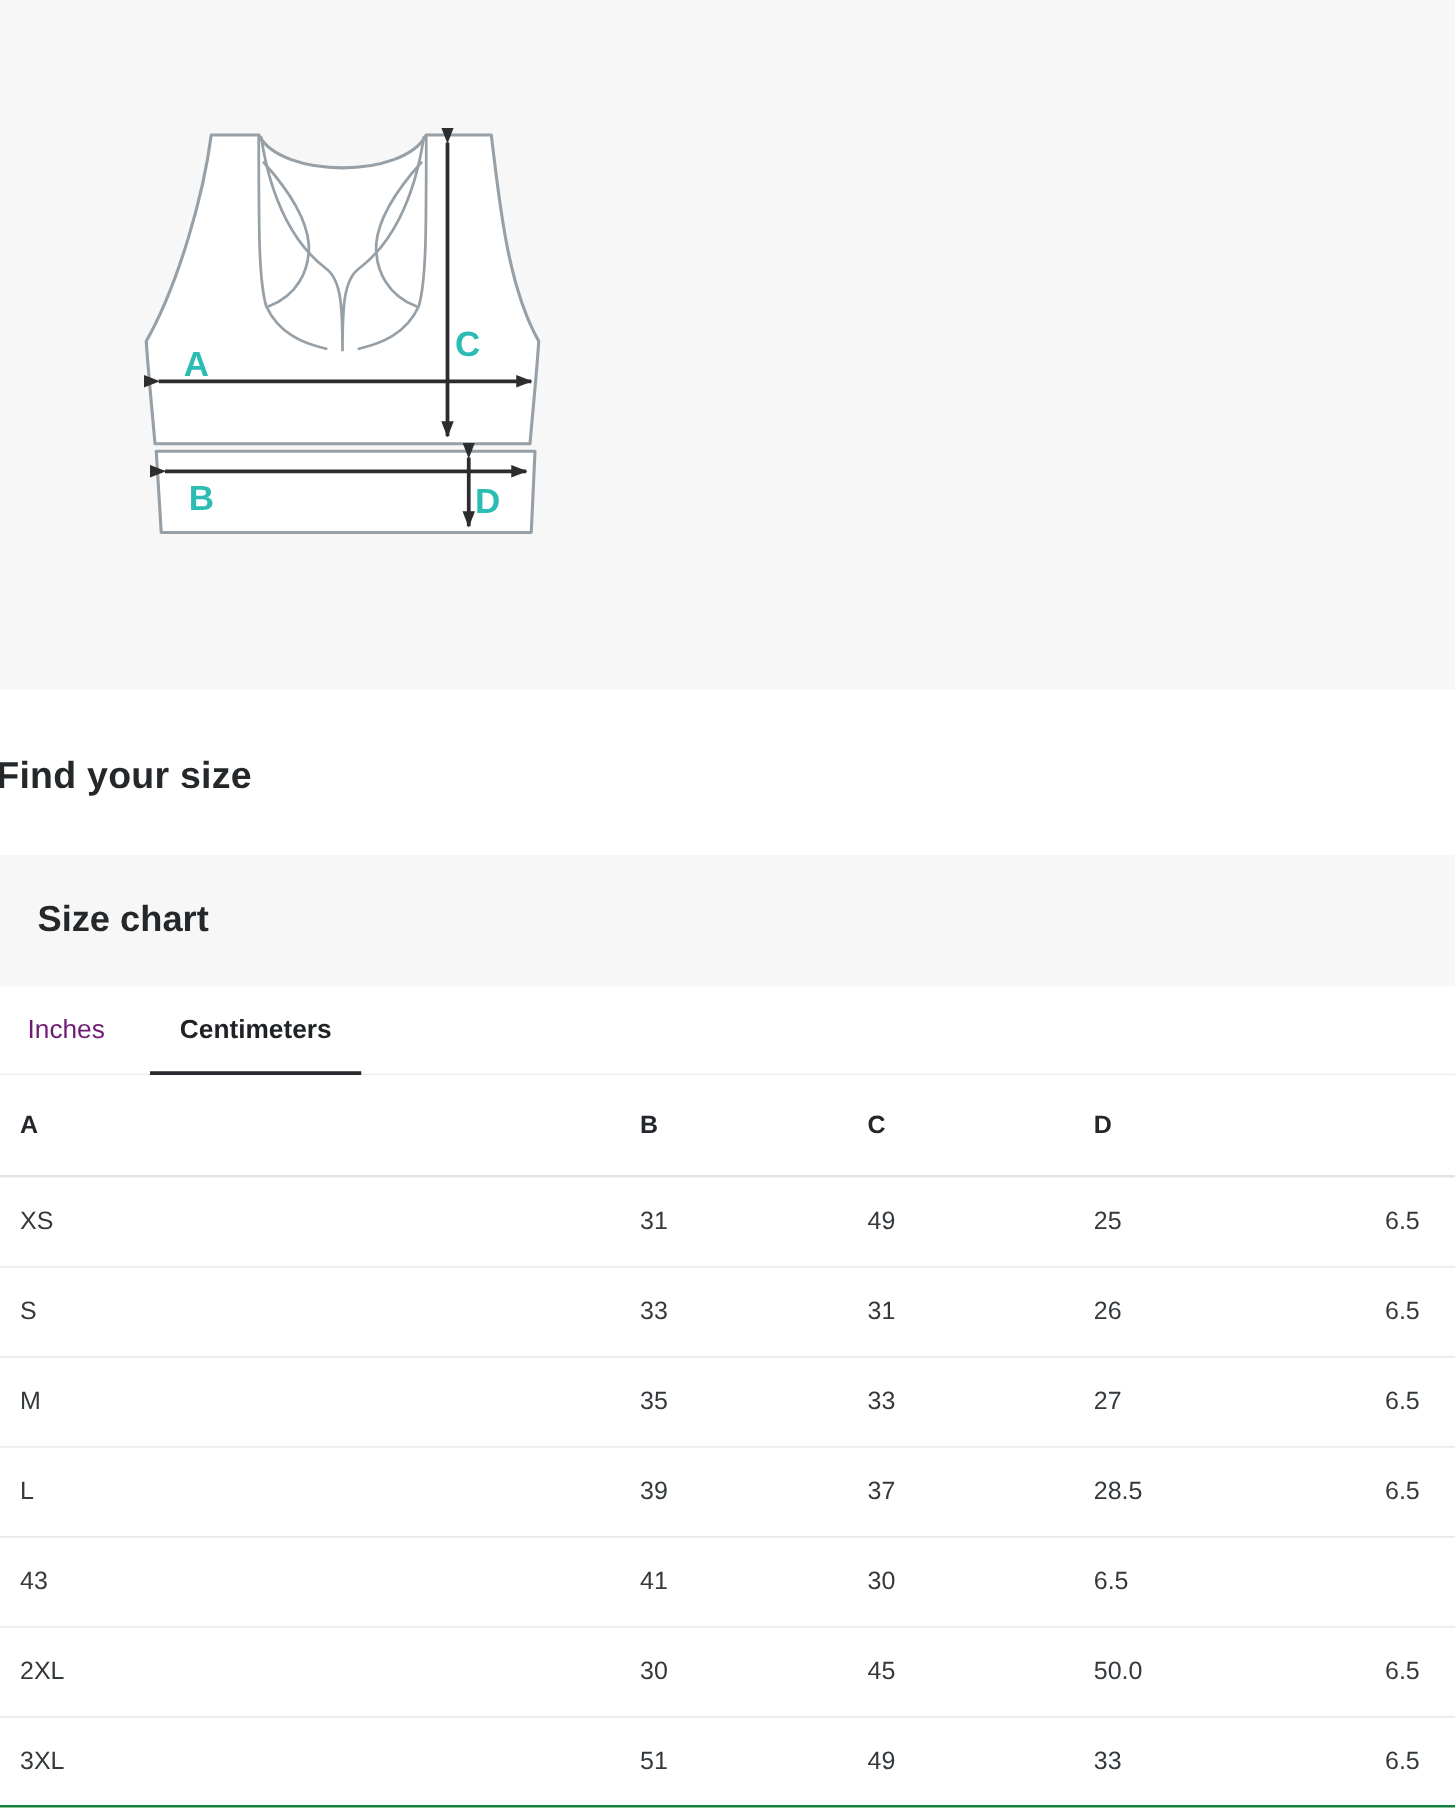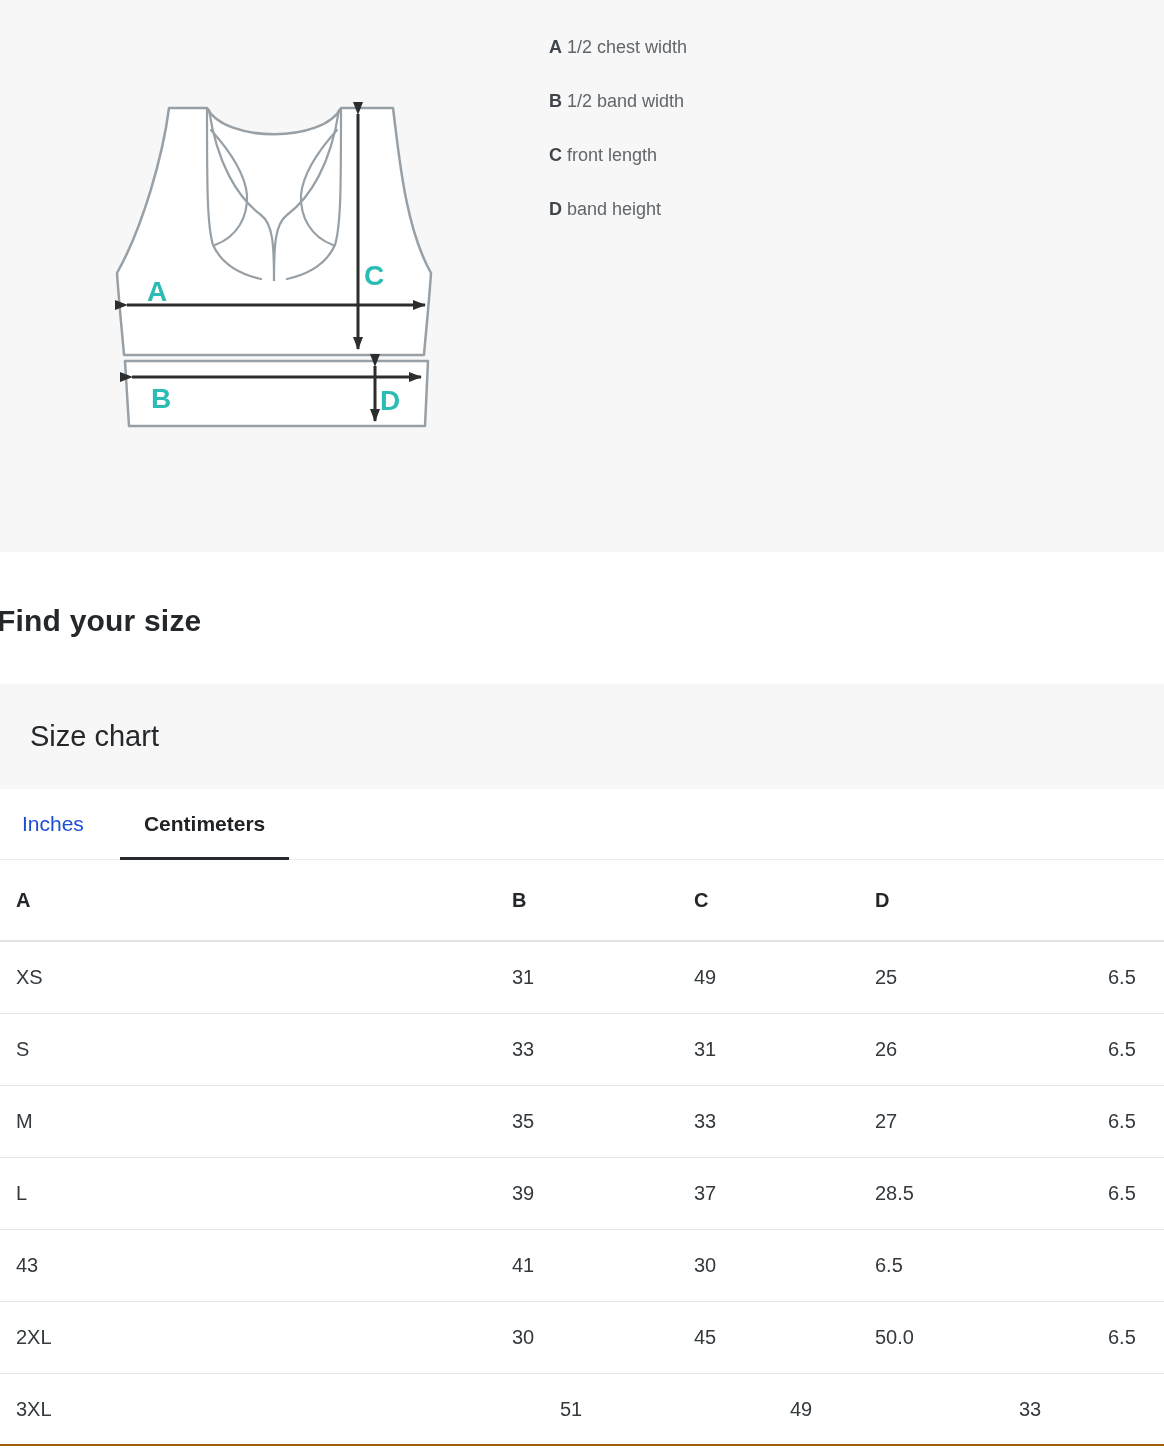--- a/index.html
+++ b/index.html
@@ -138,20 +138,6 @@
     <text x="277" y="315" font-size="28" font-weight="bold" fill="#2bbcb4" font-family="Liberation Sans, sans-serif">D</text>
   </svg>
 
-  <div class="legend">
-    <div class="legend-item">
-      <b>A</b><span>1/2 chest width</span>
-    </div>
-    <div class="legend-item">
-      <b>B</b><span>1/2 band width</span>
-    </div>
-    <div class="legend-item">
-      <b>C</b><span>front length</span>
-    </div>
-    <div class="legend-item">
-      <b>D</b><span>band height</span>
-    </div>
-  </div>
 </div>
 
 <div class="find-heading">Find your size</div>

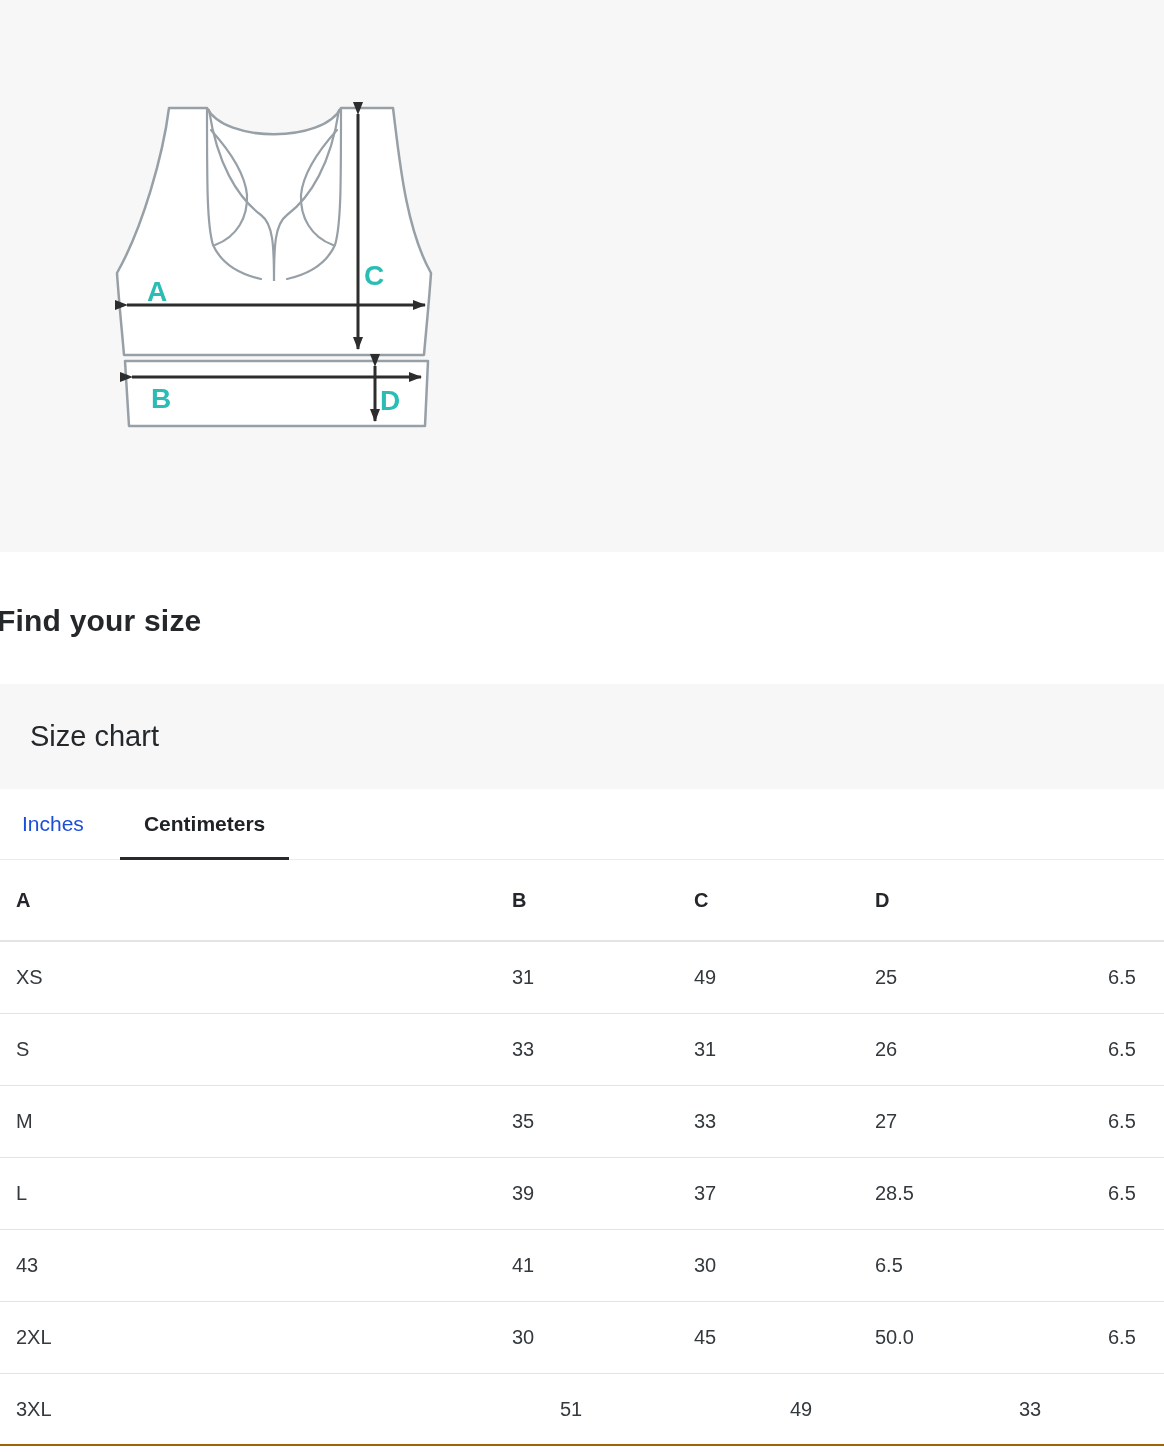--- a/index.html
+++ b/index.html
@@ -45,7 +45,7 @@
   }
   .chart-band .band-title {
     margin-left: 30px;
-    font-size: 29px; font-weight: 400; color: #25282b;
+    font-size: 29px; font-weight: 700; color: #25282b;
   }
 
   

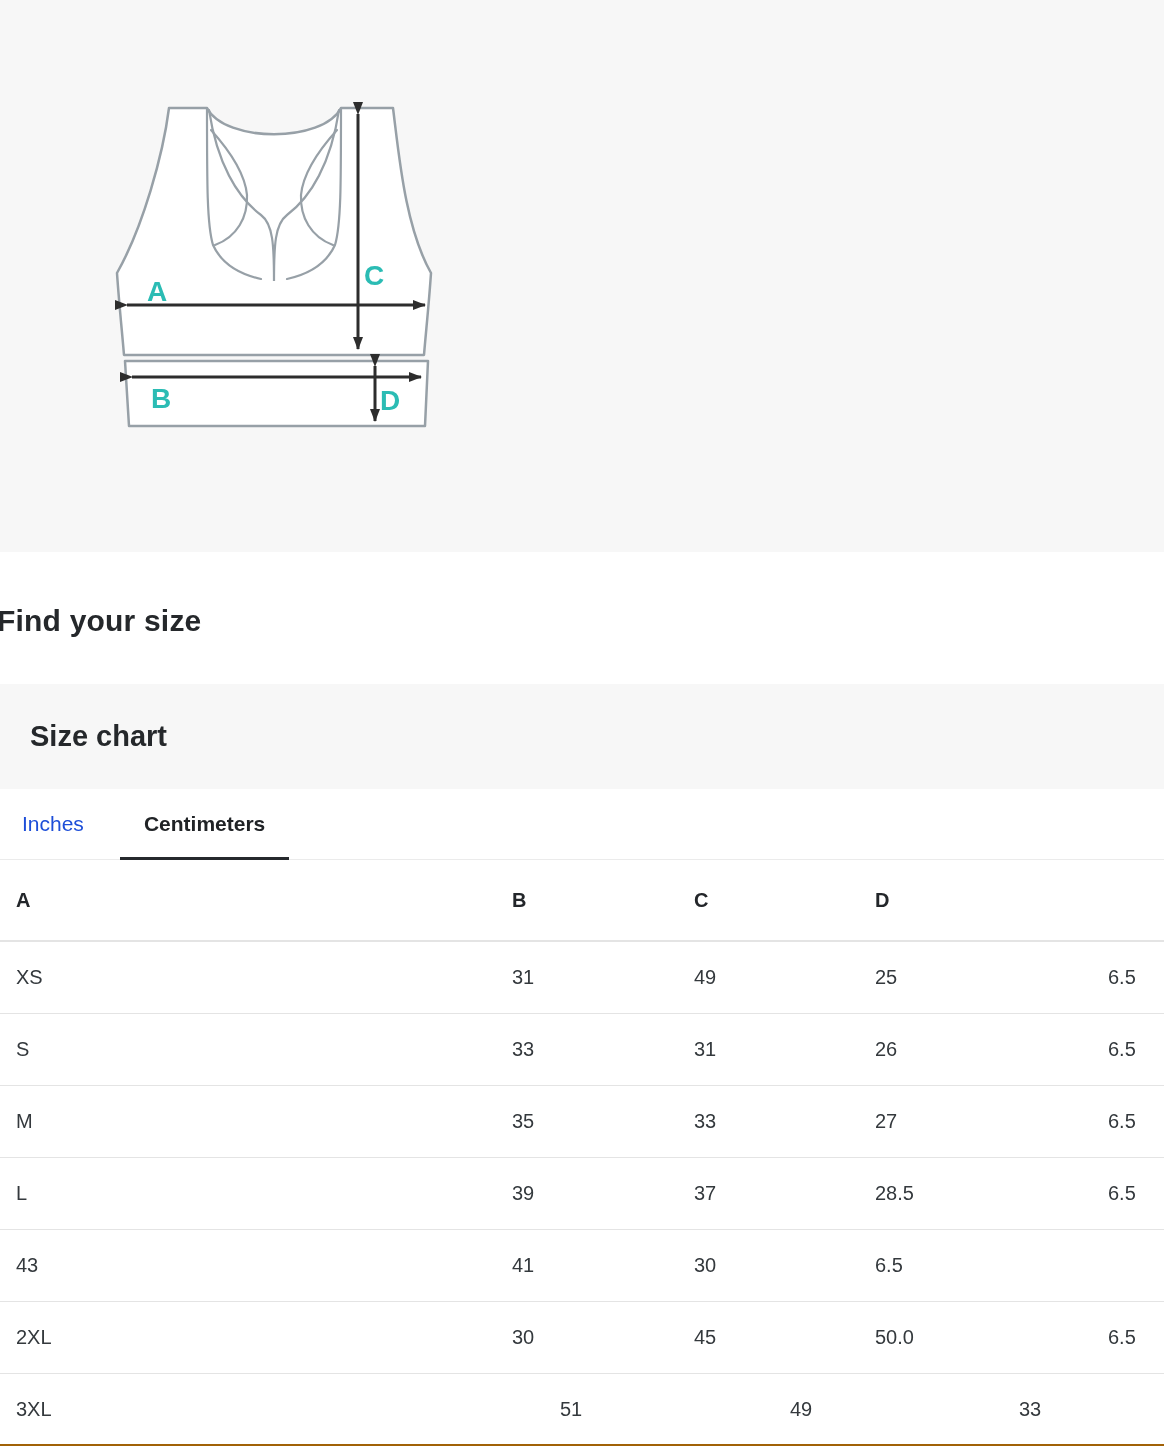--- a/index.html
+++ b/index.html
@@ -59,7 +59,7 @@
     height: 100%;
     display: flex; align-items: center;
     padding: 0 24px;
-    font-size: 21px; color: #1d4ed8;
+    font-size: 21px; color: #701a75;
     position: relative;
     cursor: pointer;
   }

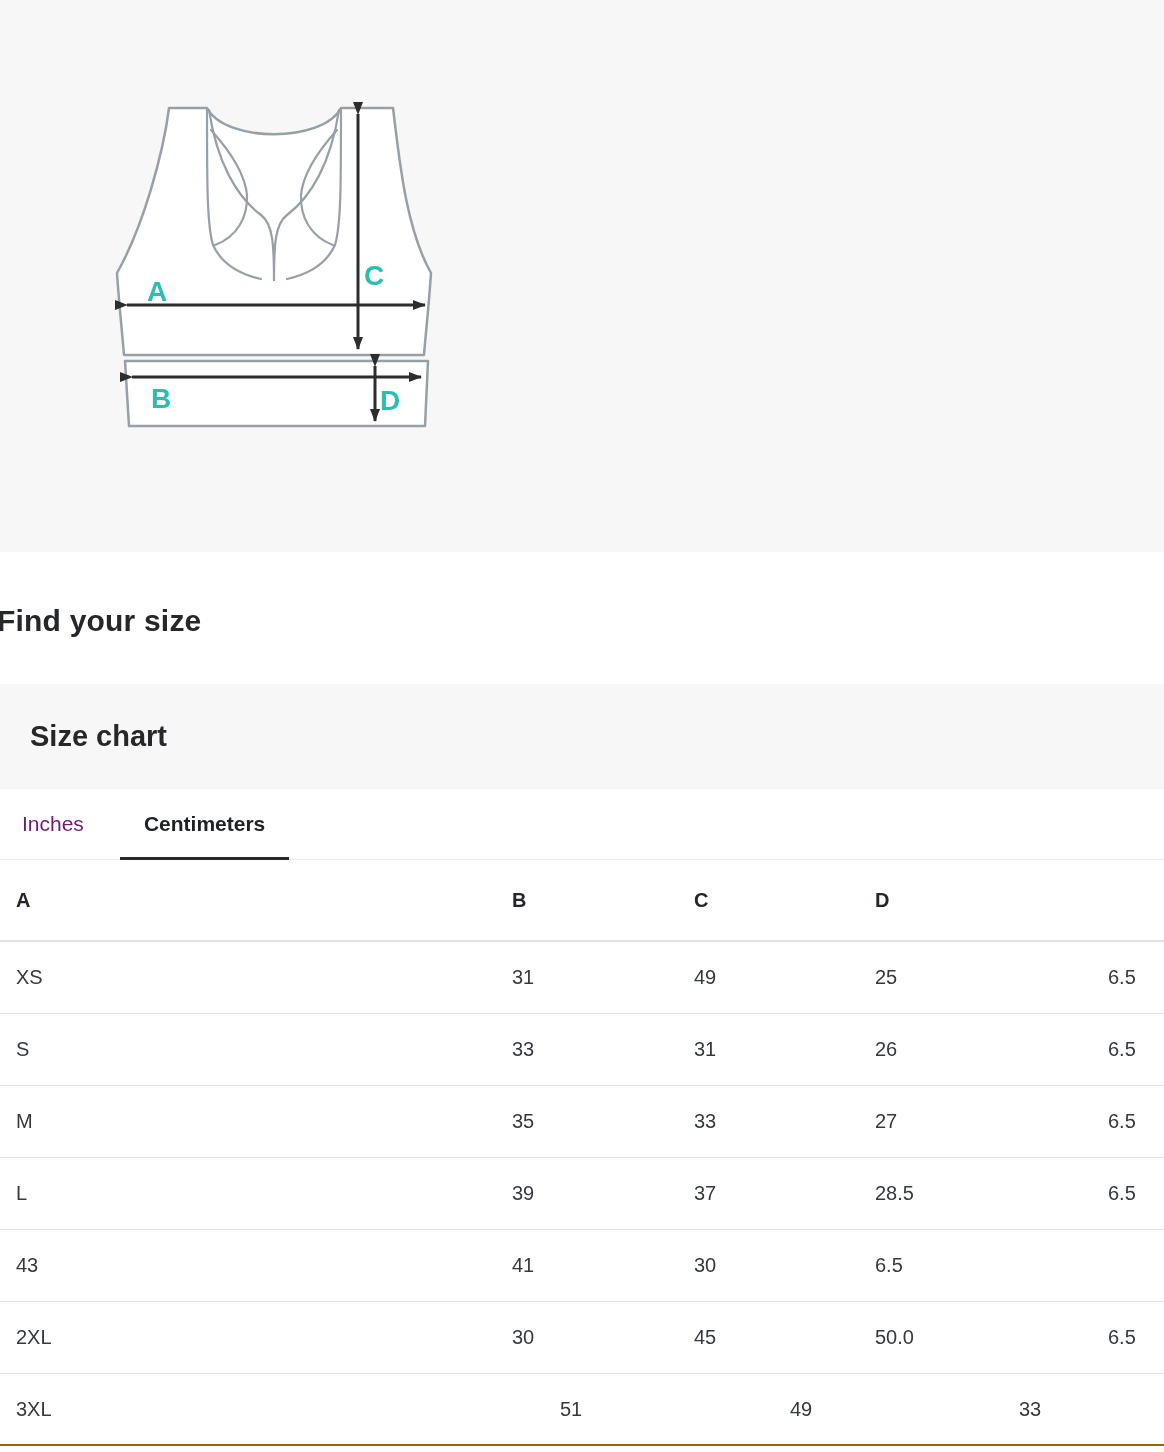--- a/index.html
+++ b/index.html
@@ -91,7 +91,7 @@
     border-bottom: 1px solid #e4e4e4;
     color: #34393d;
   }
-  .trow.body:last-child { border-bottom: 2px solid #a16207; gap: 48px; }
+  .trow.body:last-child { border-bottom: 2px solid #15803d; }
   .cell { white-space: nowrap; }
 </style>
 </head>

